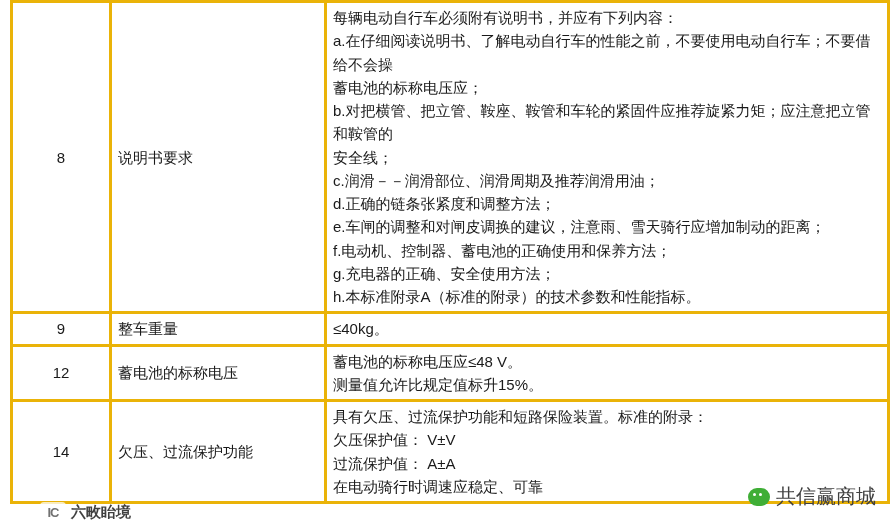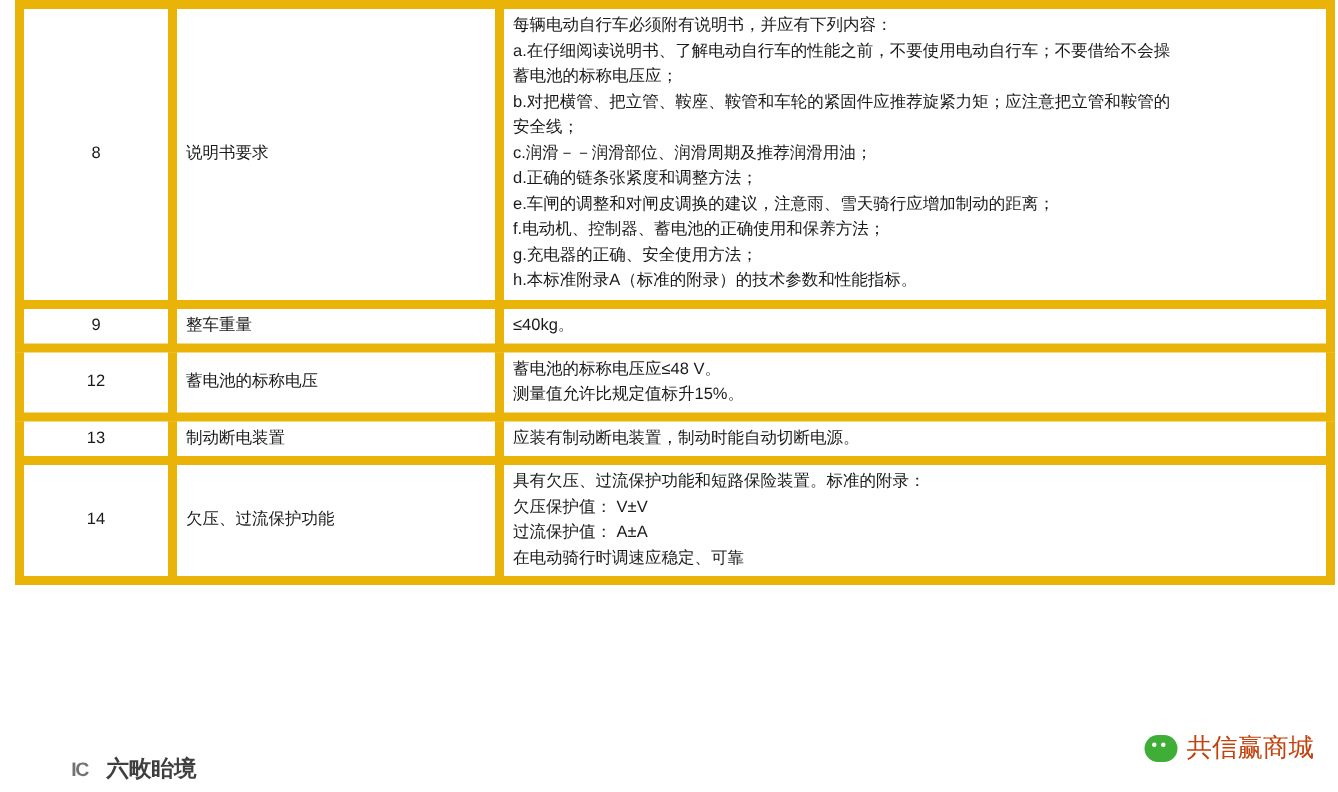--- a/index.html
+++ b/index.html
@@ -29,10 +29,10 @@
     table-layout: fixed;
   }
   table.spec td {
-    border: 6px solid #eab308;
+    border: 3px solid #eab308;
     vertical-align: middle;
     padding: 3px 6px;
-    font-size: 11px;
+    font-size: 15px;
     line-height: 1.55;
   }
   td.col-num {

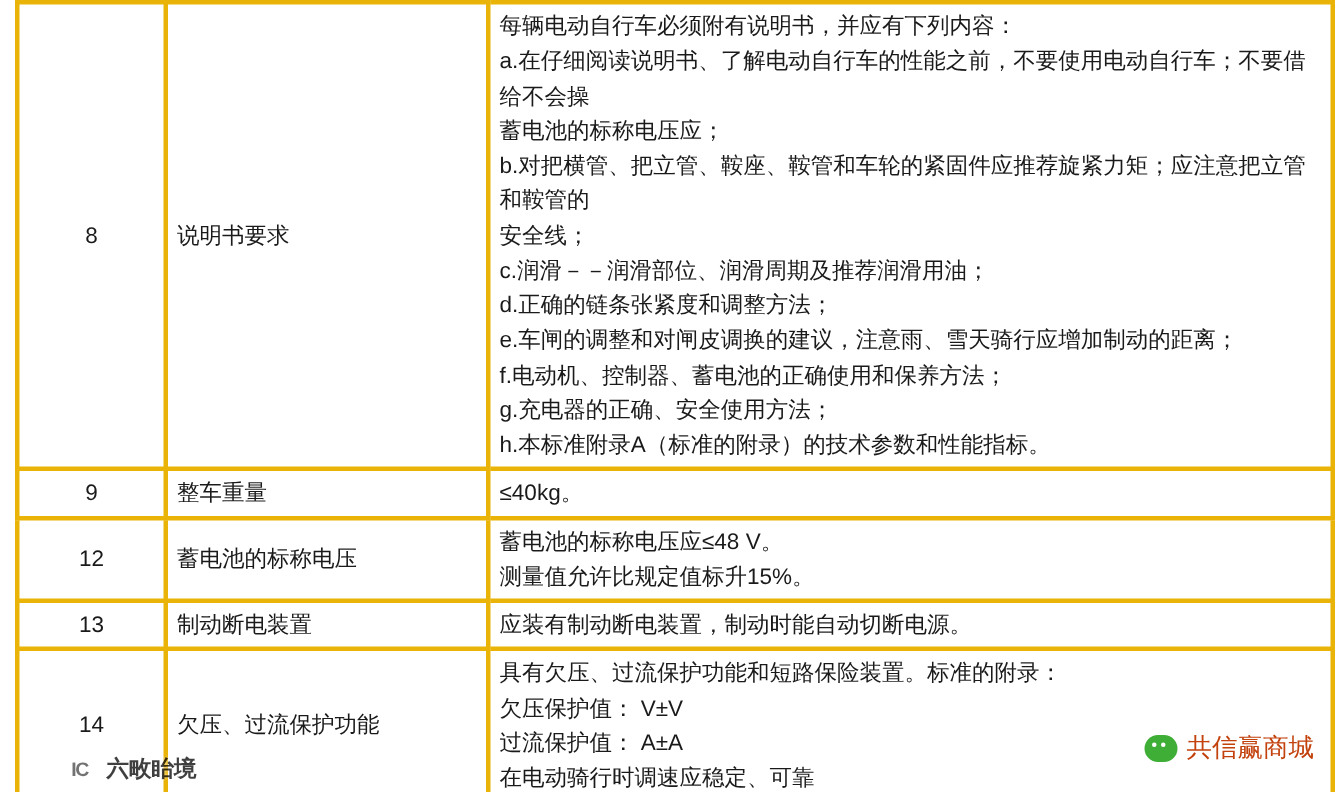--- a/index.html
+++ b/index.html
@@ -178,15 +178,6 @@
         </td>
       </tr>
 
-      <tr>
-        <td class="col-num">13</td>
-        <td class="col-name">制动断电装置</td>
-        <td class="col-desc mid">
-          <div class="lines">
-            <div>应装有制动断电装置，制动时能自动切断电源。</div>
-          </div>
-        </td>
-      </tr>
 
       <tr>
         <td class="col-num">14</td>

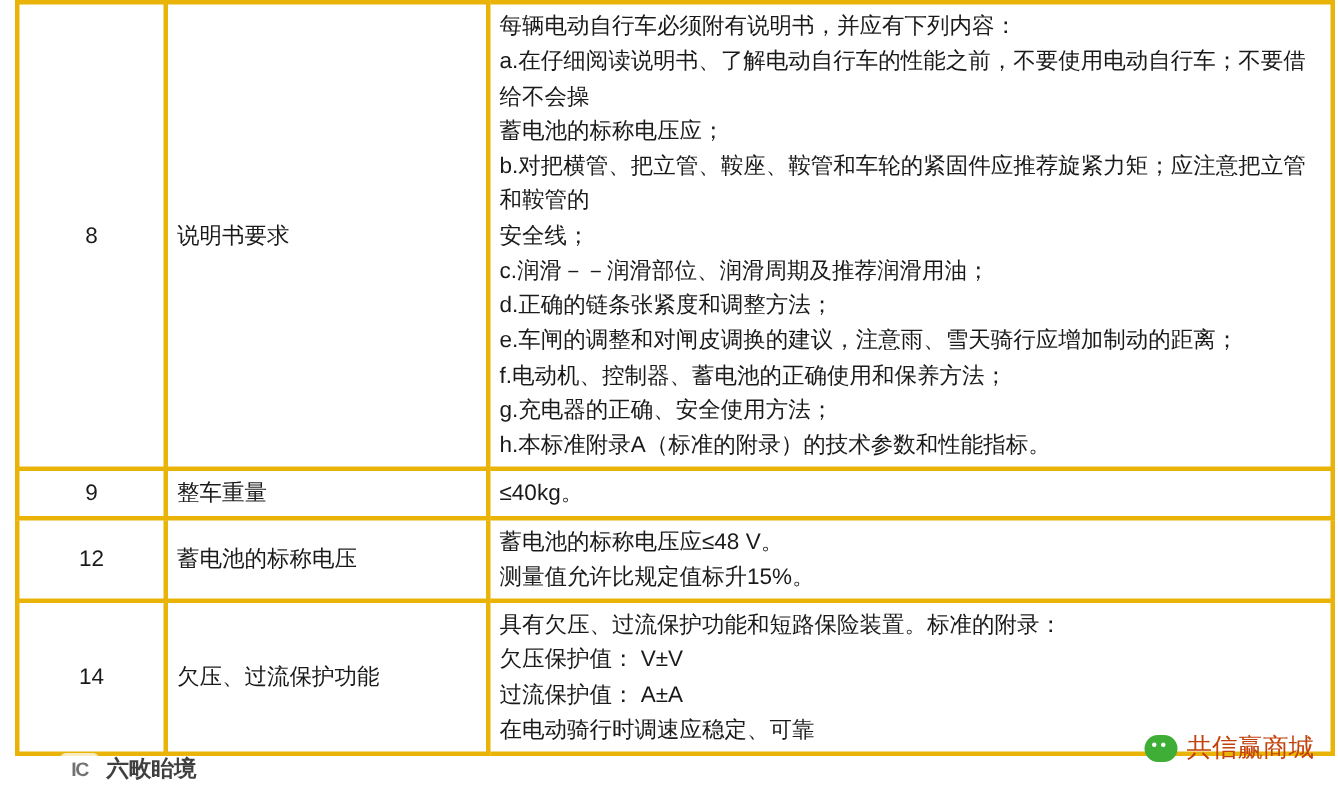--- a/index.html
+++ b/index.html
@@ -122,8 +122,8 @@
   .wechat-badge:before { left: 5px; }
   .wechat-badge:after { left: 11px; }
   .wm-right-text {
-    font-size: 17px;
-    color: #c2410c;
+    font-size: 20px;
+    color: #404040;
     font-weight: 500;
   }
 </style>

